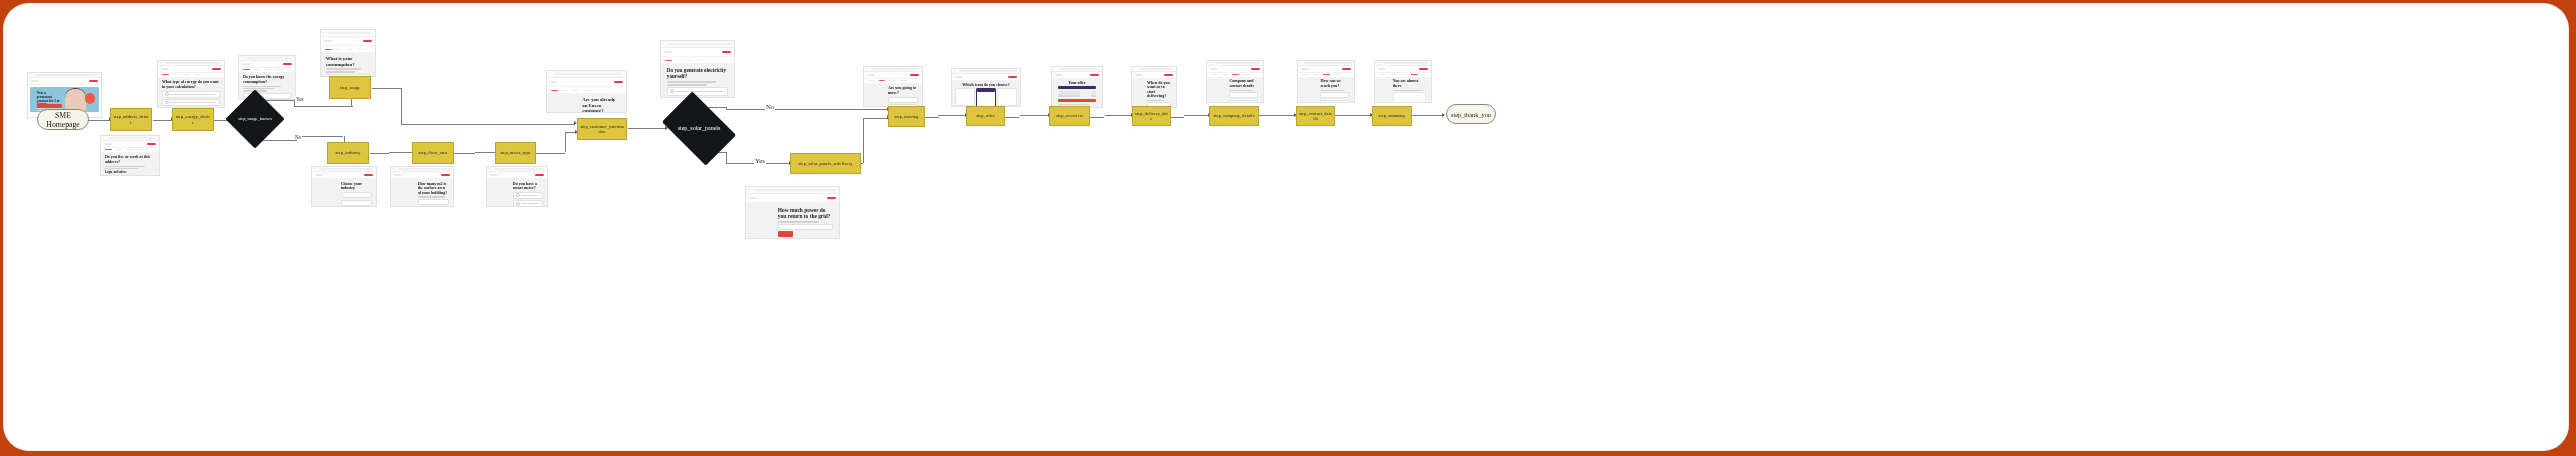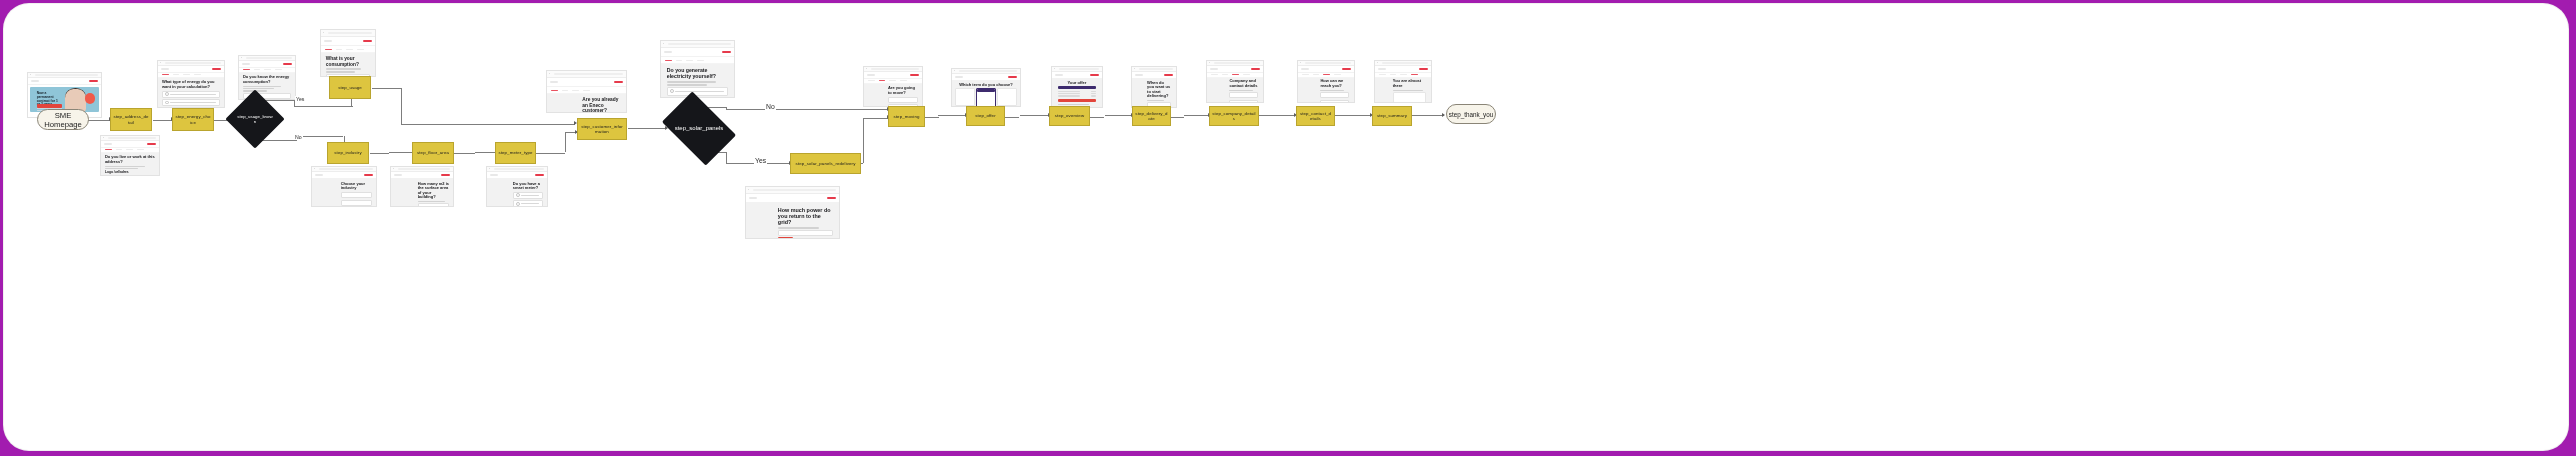--- a/index.html
+++ b/index.html
@@ -7,8 +7,9 @@
   #canvas{
     position:relative;
     width:2576px;height:457px;
-    background:#a21caf;
+    background:#c2410c;
     overflow:hidden;
+    font-family:Liberation Serif, serif;
   }
   
   .frame{

